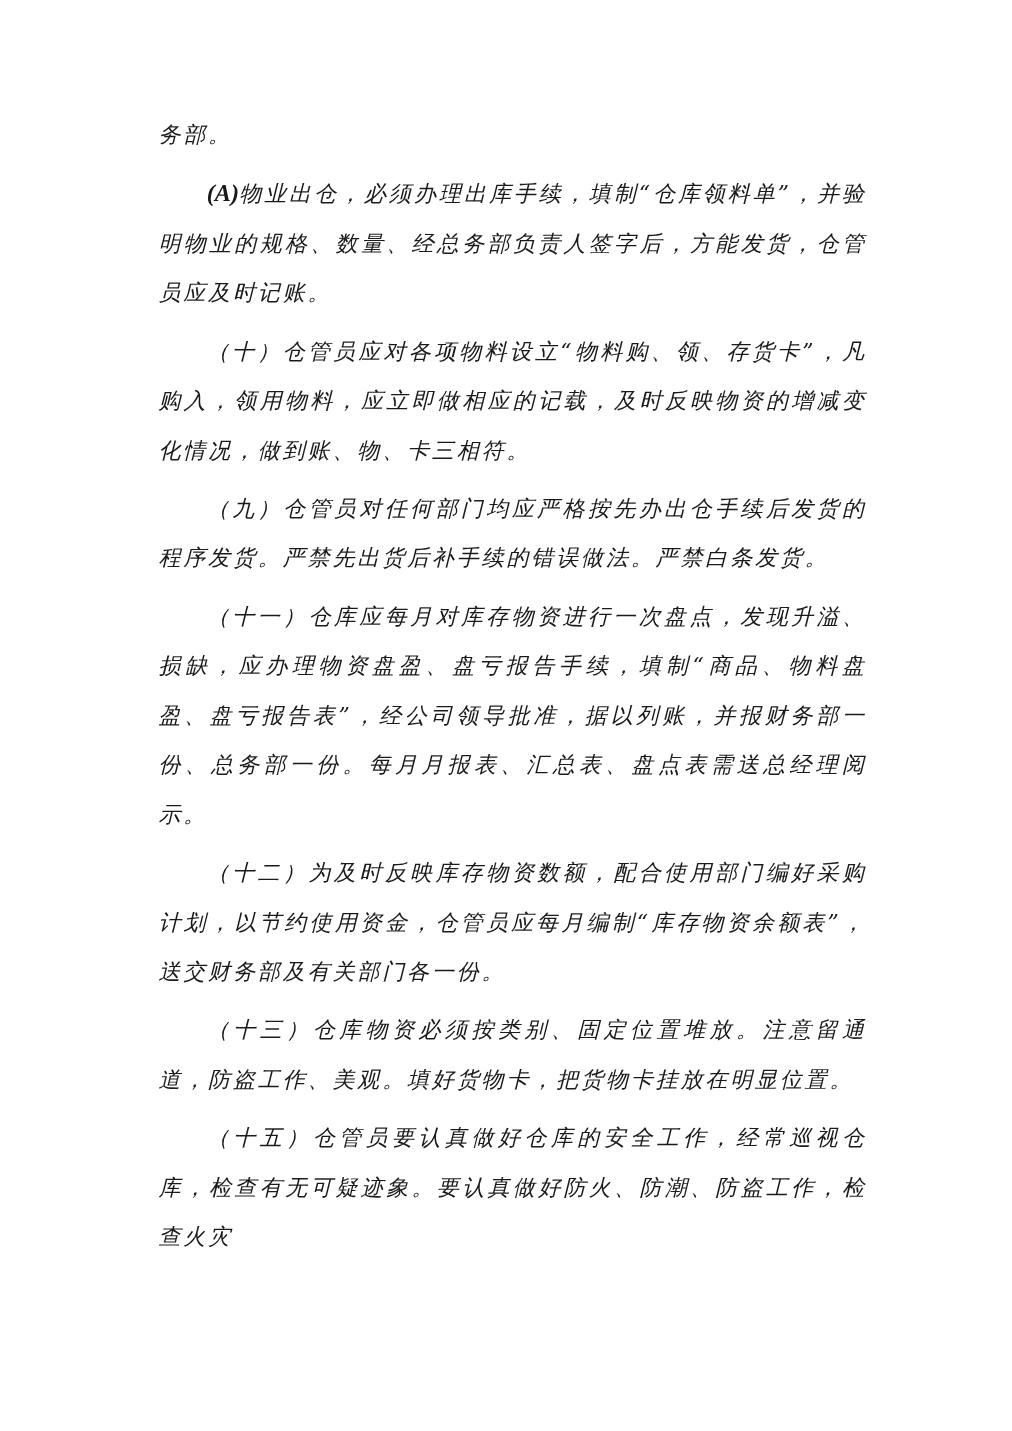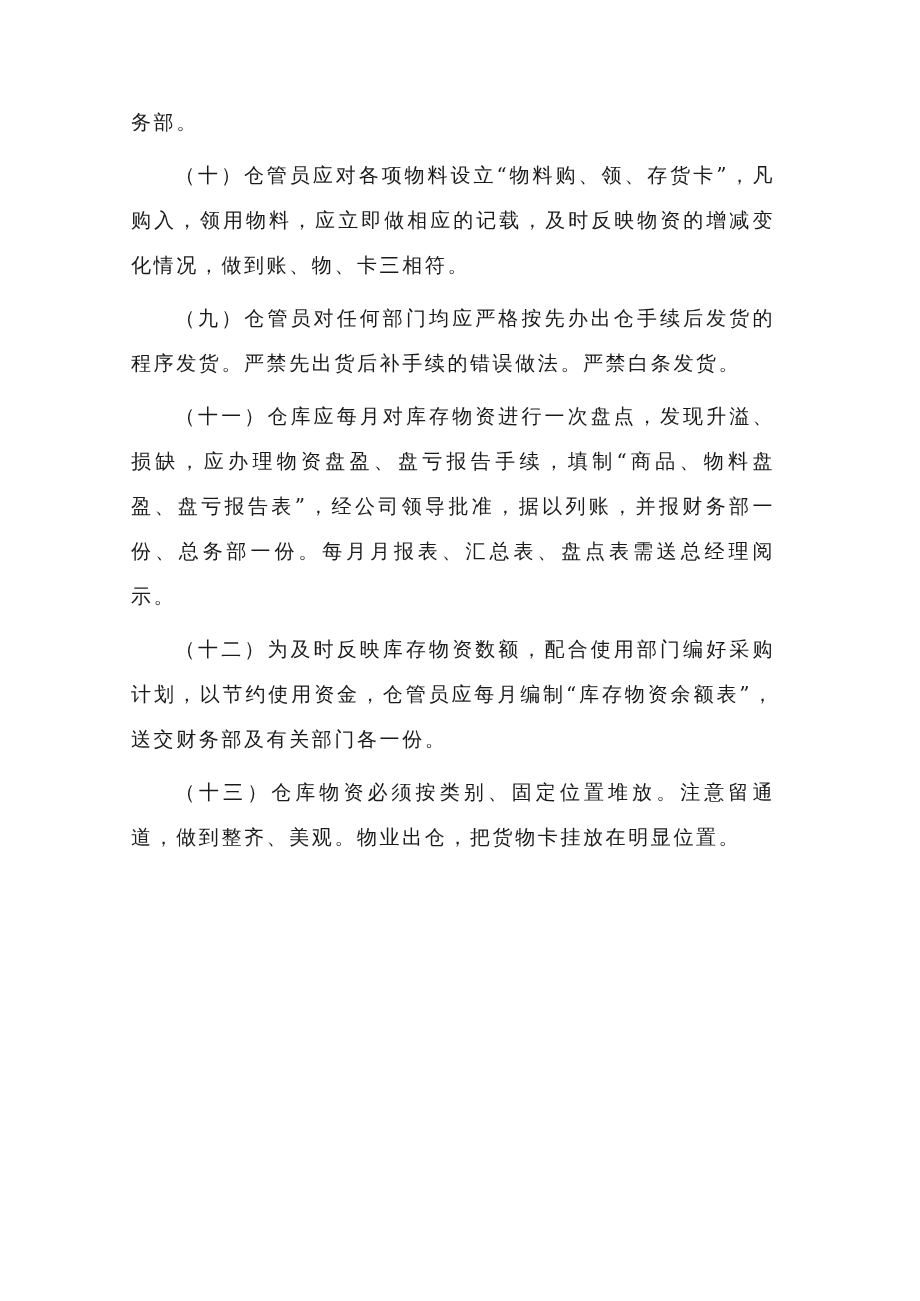--- a/index.html
+++ b/index.html
@@ -17,9 +17,10 @@
     }
     .page {
       position: absolute;
-      left: 131px;
+      left: 144px;
       top: 100px;
       width: 644px;
+      font-style: italic;
     }
     .para {
       font-size: 20px;

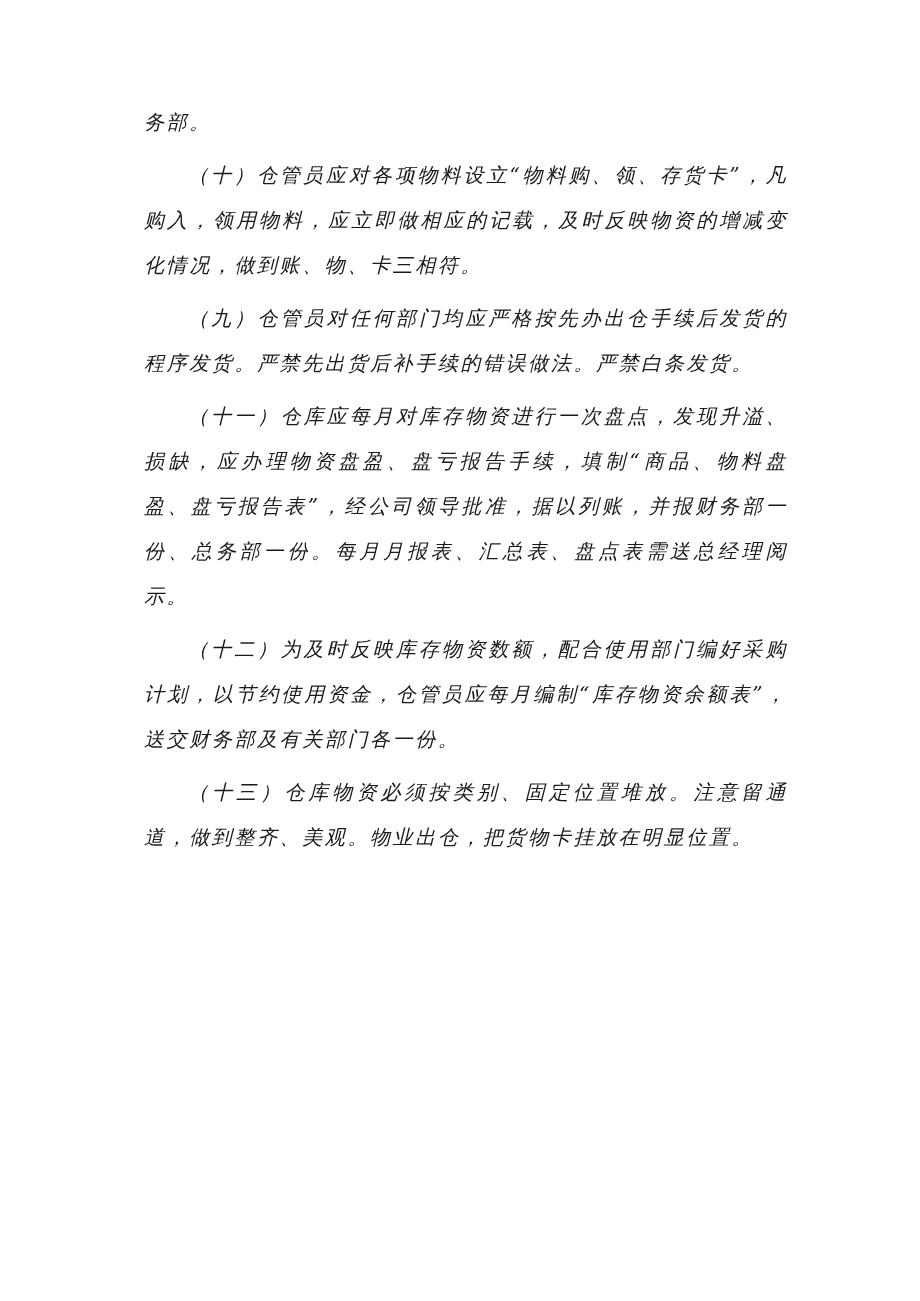--- a/index.html
+++ b/index.html
@@ -52,6 +52,9 @@
     <span>务部。</span>
   </p>
   <p class="para indent">
+    <span class="lead">(A)</span><span>物业出仓，必须办理出库手续，填制“仓库领料单”，并验明物业的规格、数量、经总务部负责人签字后，方能发货，仓管员应及时记账。</span>
+  </p>
+  <p class="para indent">
     <span>（十）仓管员应对各项物料设立“物料购、领、存货卡”，凡购入，领用物料，应立即做相应的记载，及时反映物资的增减变化情况，做到账、物、卡三相符。</span>
   </p>
   <p class="para indent">

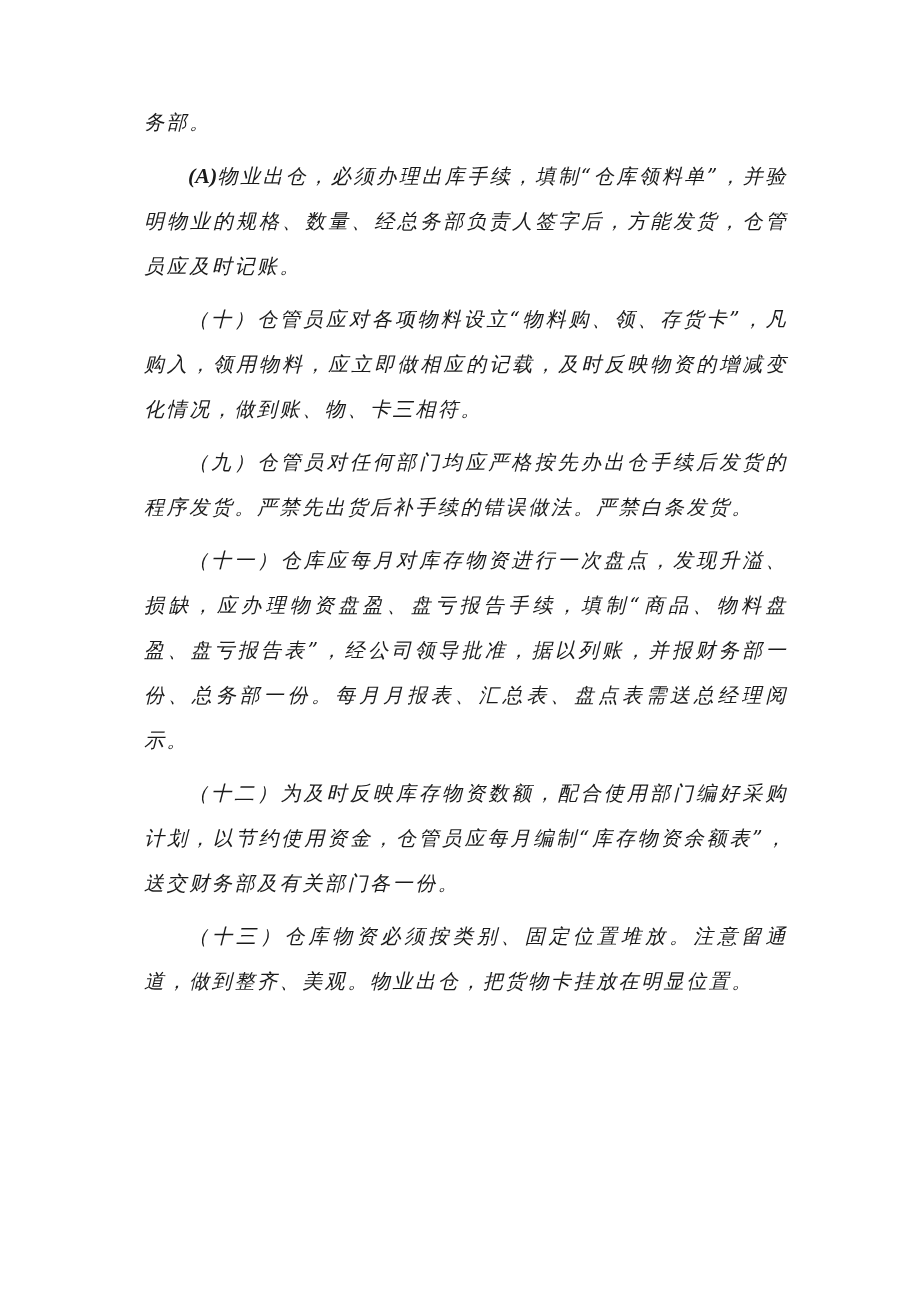--- a/index.html
+++ b/index.html
@@ -67,7 +67,7 @@
     <span>（十二）为及时反映库存物资数额，配合使用部门编好采购计划，以节约使用资金，仓管员应每月编制“库存物资余额表”，送交财务部及有关部门各一份。</span>
   </p>
   <p class="para indent">
-    <span>（十三）仓库物资必须按类别、固定位置堆放。注意留通道，做到整齐、美观。物业出仓，把货物卡挂放在明显位置。</span>
+    <span>（十三）仓库物资必须按类别、固定位置堆放。注意留通道，防盗工作、美观。填好货物卡，把货物卡挂放在明显位置。</span>
   </p>
 </div>
 

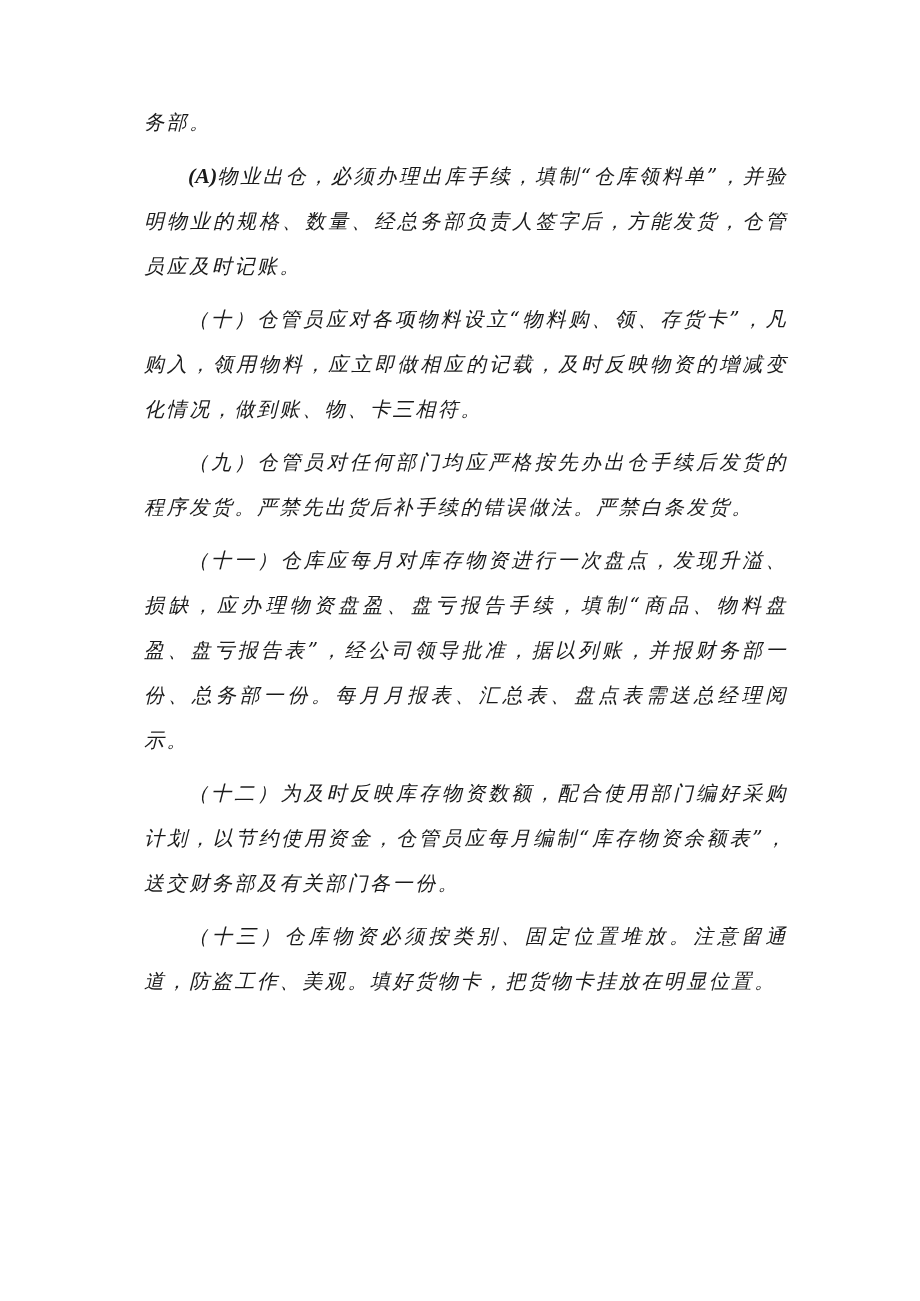--- a/index.html
+++ b/index.html
@@ -69,6 +69,9 @@
   <p class="para indent">
     <span>（十三）仓库物资必须按类别、固定位置堆放。注意留通道，防盗工作、美观。填好货物卡，把货物卡挂放在明显位置。</span>
   </p>
+  <p class="para indent">
+    <span>（十五）仓管员要认真做好仓库的安全工作，经常巡视仓库，检查有无可疑迹象。要认真做好防火、防潮、防盗工作，检查火灾</span>
+  </p>
 </div>
 
 </body></html>

